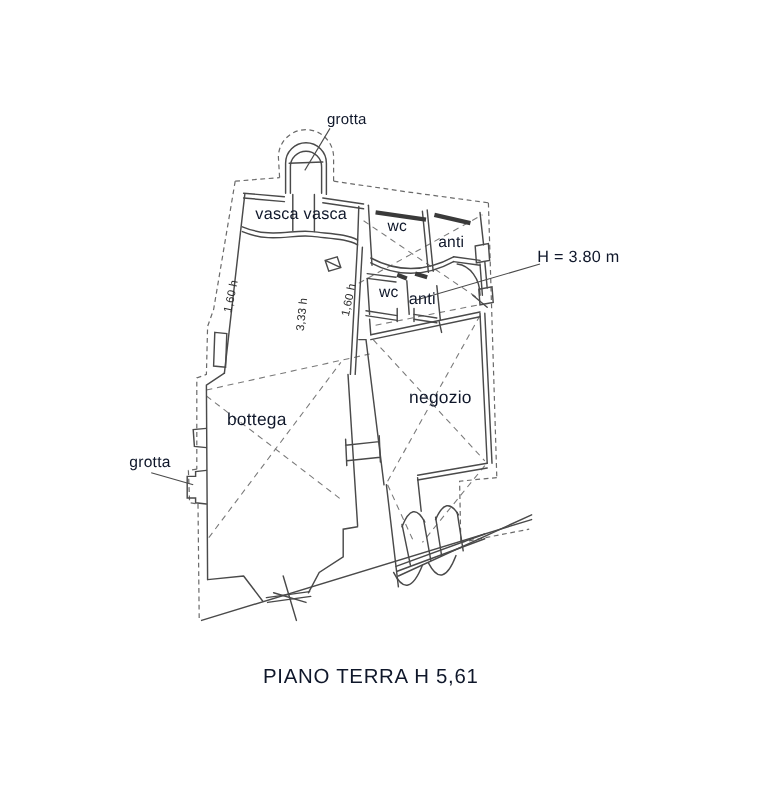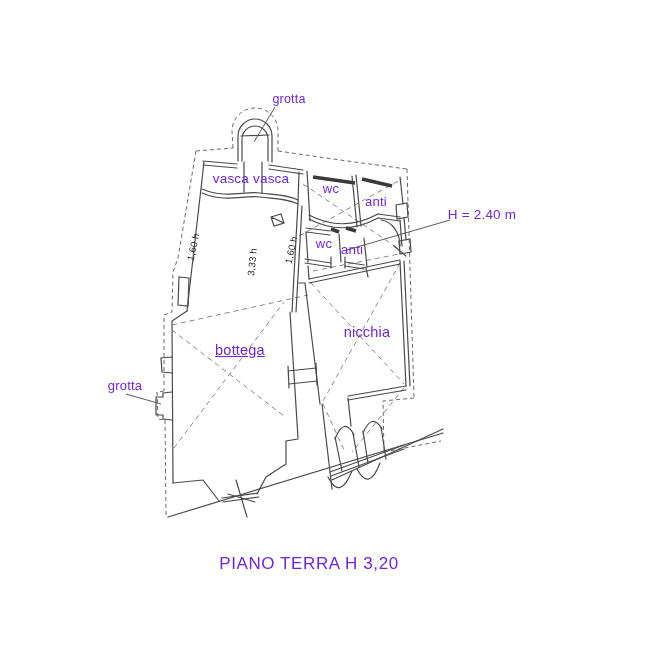--- a/index.html
+++ b/index.html
@@ -15,7 +15,7 @@
   .leaders path{stroke:#4a4a4a;stroke-width:0.9;fill:none;}
   .lbl{
     position:absolute;white-space:nowrap;transform:translate(-50%,-50%);
-    font-size:13px;color:#6d28d9;letter-spacing:0.2px;
+    font-size:13px;color:#0f172a;letter-spacing:0.2px;
   }
   .lbl.big{font-size:14.5px;}
   .lbl.small{font-size:13px;}

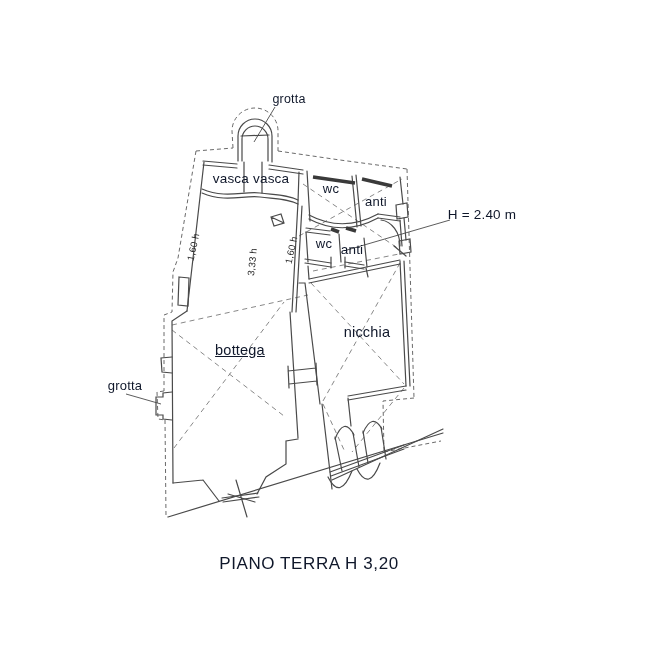--- a/index.html
+++ b/index.html
@@ -147,7 +147,7 @@
   <div class="lbl" style="left:251px;top:178px;font-size:13.5px;">vasca vasca</div>
   <div class="lbl small" style="left:331px;top:188px;">wc</div>
   <div class="lbl small" style="left:376px;top:201px;">anti</div>
-  <div class="lbl" style="left:482px;top:214px;font-size:13.5px;">H = 2.40 m</div>
+  <div class="lbl" style="left:482px;top:214px;font-size:13.5px;">H = 3.80 m</div>
   <div class="lbl small" style="left:324px;top:243px;">wc</div>
   <div class="lbl" style="left:352px;top:249px;font-size:13.5px;">anti</div>
   <div class="lbl big" style="left:240px;top:350px;text-decoration:underline;">bottega</div>

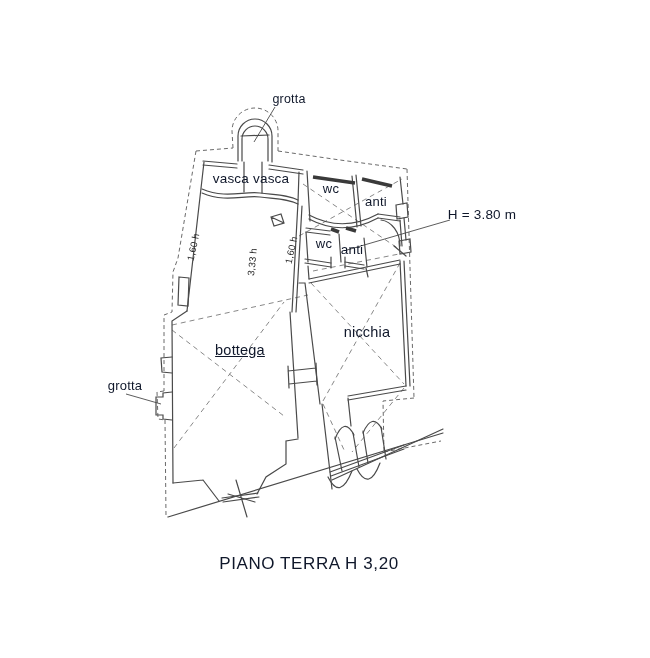--- a/index.html
+++ b/index.html
@@ -151,7 +151,7 @@
   <div class="lbl small" style="left:324px;top:243px;">wc</div>
   <div class="lbl" style="left:352px;top:249px;font-size:13.5px;">anti</div>
   <div class="lbl big" style="left:240px;top:350px;text-decoration:underline;">bottega</div>
-  <div class="lbl big" style="left:367px;top:332px;">nicchia</div>
+  <div class="lbl big" style="left:367px;top:332px;">negozio</div>
   <div class="lbl small" style="left:125px;top:385px;">grotta</div>
 
   <div class="lbl dim rot78" style="left:193px;top:247px;">1,60 h</div>

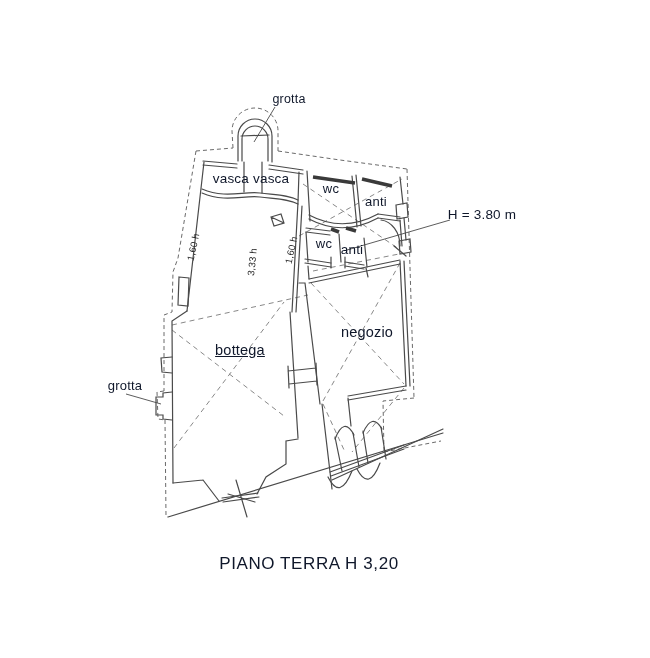--- a/index.html
+++ b/index.html
@@ -150,7 +150,7 @@
   <div class="lbl" style="left:482px;top:214px;font-size:13.5px;">H = 3.80 m</div>
   <div class="lbl small" style="left:324px;top:243px;">wc</div>
   <div class="lbl" style="left:352px;top:249px;font-size:13.5px;">anti</div>
-  <div class="lbl big" style="left:240px;top:350px;text-decoration:underline;">bottega</div>
+  <div class="lbl big" style="left:214px;top:350px;">bottega</div>
   <div class="lbl big" style="left:367px;top:332px;">negozio</div>
   <div class="lbl small" style="left:125px;top:385px;">grotta</div>
 

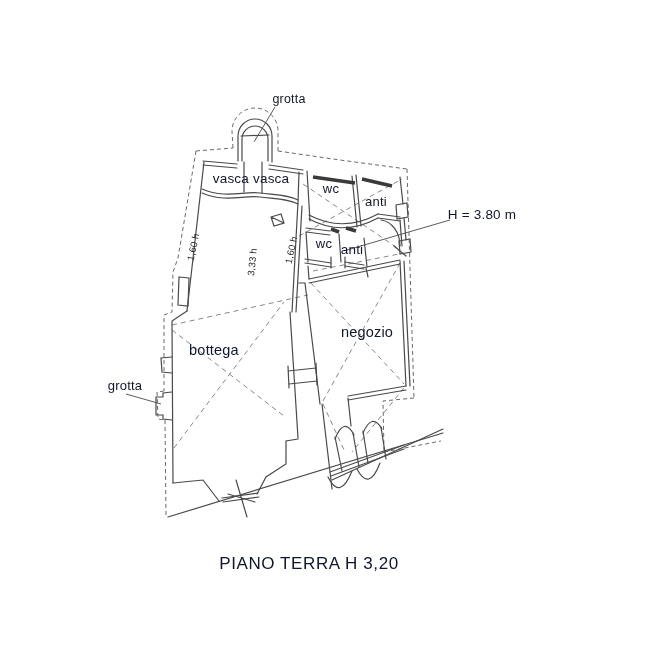--- a/index.html
+++ b/index.html
@@ -158,7 +158,7 @@
   <div class="lbl dim rot84" style="left:252px;top:262px;">3,33 h</div>
   <div class="lbl dim rot78" style="left:291px;top:250px;">1,60 h</div>
 
-  <div class="lbl title" style="left:309px;top:564px;">PIANO TERRA H 3,20</div>
+  <div class="lbl title" style="left:309px;top:564px;">PIANO TERRA H 5,61</div>
 
 </div>
 

